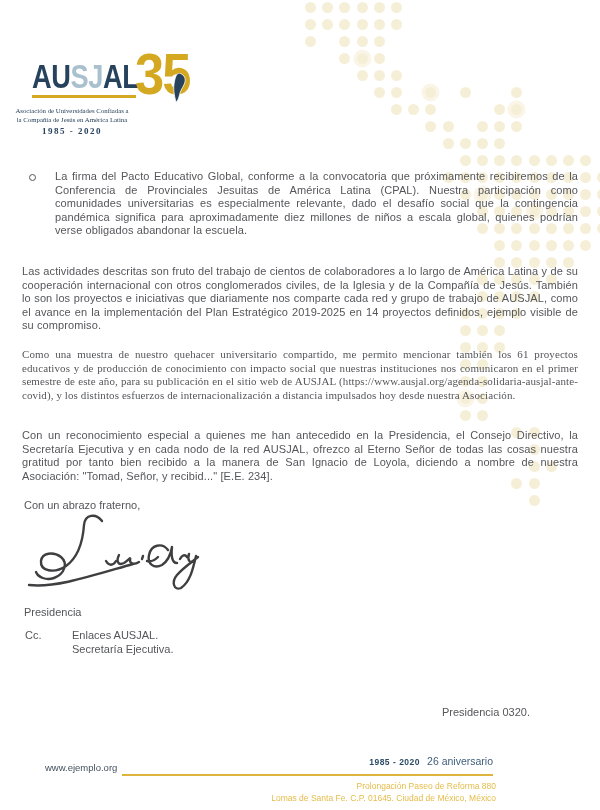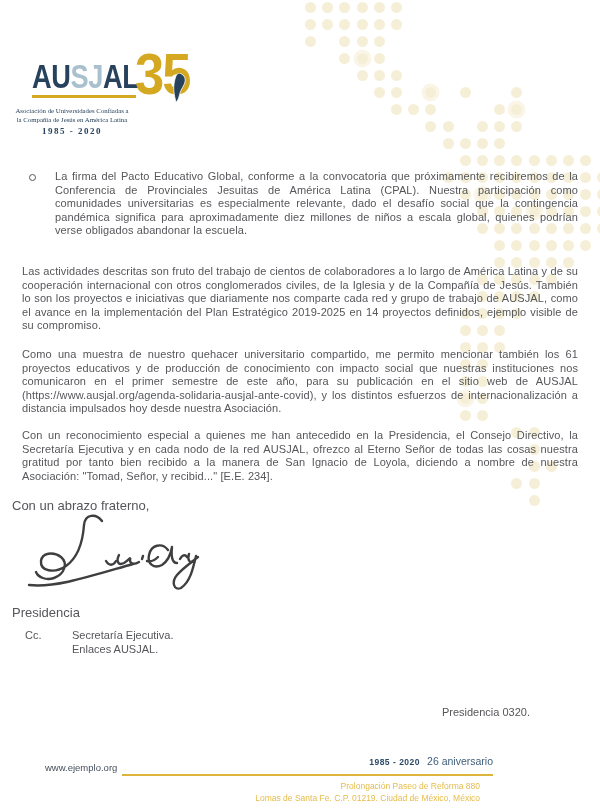--- a/index.html
+++ b/index.html
@@ -234,7 +234,7 @@
 
     <div class="para" style="top:265px;">Las actividades descritas son fruto del trabajo de cientos de colaboradores a lo largo de América Latina y de su cooperación internacional con otros conglomerados civiles, de la Iglesia y de la Compañía de Jesús. También lo son los proyectos e iniciativas que diariamente nos comparte cada red y grupo de trabajo de AUSJAL, como el avance en la implementación del Plan Estratégico 2019-2025 en 14 proyectos definidos, ejemplo visible de su compromiso.</div>
 
-    <div class="para" style="top:348px;">
+    <div class="para" style="top:348px;font-family:Liberation Serif, serif;">
       <span>Como una muestra de nuestro quehacer universitario compartido, me permito mencionar también los 61 proyectos educativos y de producción de conocimiento con impacto social que nuestras instituciones nos comunicaron en el primer semestre de este año, para su publicación en el sitio web de AUSJAL (</span><span class="url">https://www.ausjal.org/agenda-solidaria-ausjal-ante-covid</span><span>), y los distintos esfuerzos de internacionalización a distancia impulsados hoy desde nuestra Asociación.</span>
     </div>
 

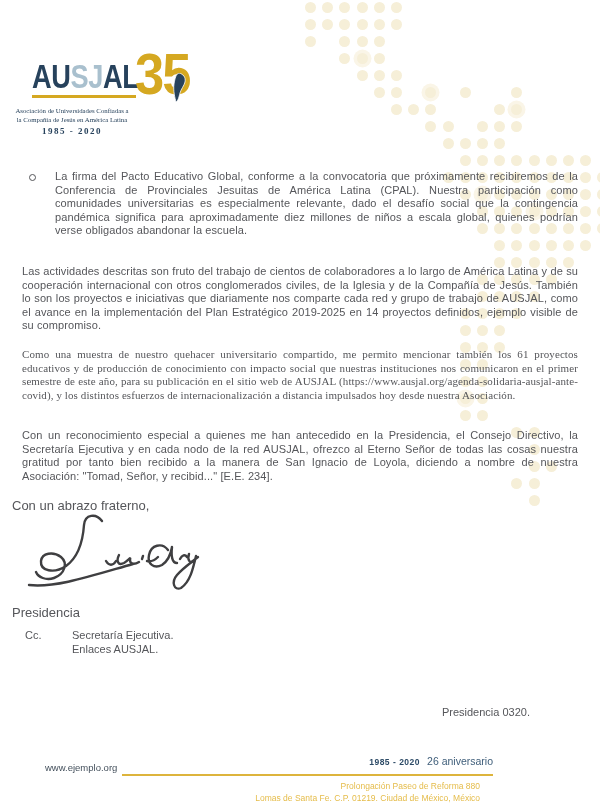--- a/index.html
+++ b/index.html
@@ -47,7 +47,7 @@
     border-radius:50%;background:transparent;
   }
   .url{color:#55565a;text-decoration:none;}
-  .plain{position:absolute;left:12px;font-size:13px;line-height:13.6px;color:#55565a;}
+  .plain{position:absolute;left:24px;font-size:11px;line-height:13.6px;color:#55565a;}
 
   .signature{position:absolute;left:16px;top:511px;}
 

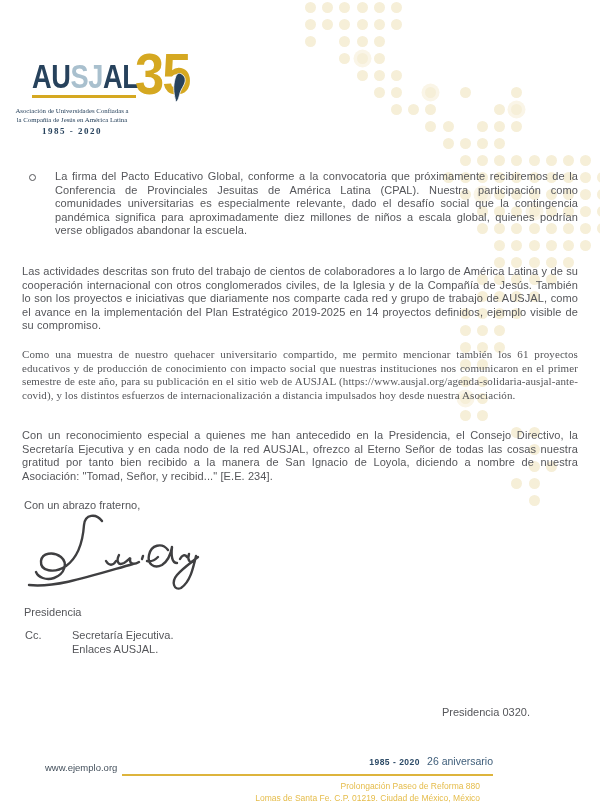--- a/index.html
+++ b/index.html
@@ -258,8 +258,8 @@
     <div class="cc-row">
       <span>Cc.</span>
       <span class="cc-lines">
+        <div>Enlaces AUSJAL.</div>
         <div>Secretaría Ejecutiva.</div>
-        <div>Enlaces AUSJAL.</div>
       </span>
     </div>
 

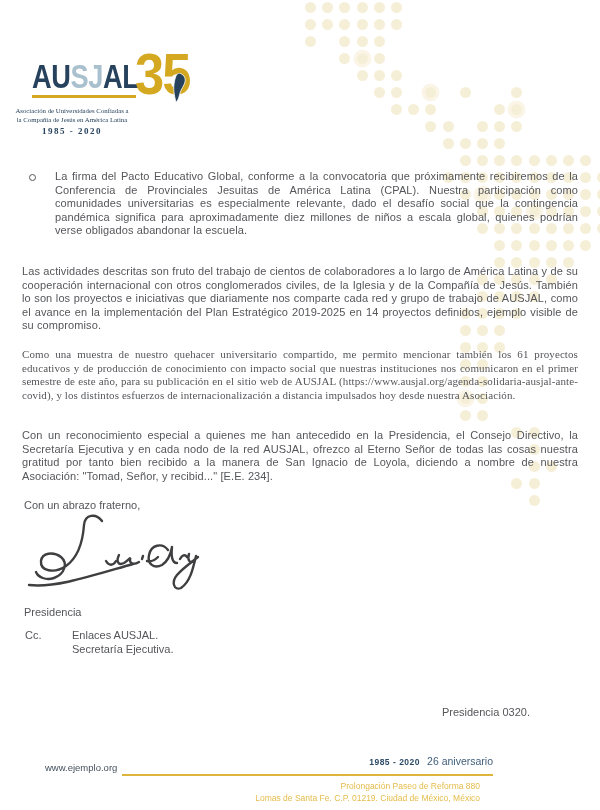--- a/index.html
+++ b/index.html
@@ -65,7 +65,7 @@
   .footer-years{font-size:8.5px;font-weight:700;color:#2c4a66;letter-spacing:0.5px;}
   .footer-anniv-label{font-size:10.5px;color:#3f5e7a;}
   .footer-address{
-    position:absolute;right:120px;top:781px;text-align:right;font-size:8.5px;
+    position:absolute;right:104px;top:781px;text-align:right;font-size:8.5px;
     line-height:11.5px;color:#e5bc4a;
   }
 </style>

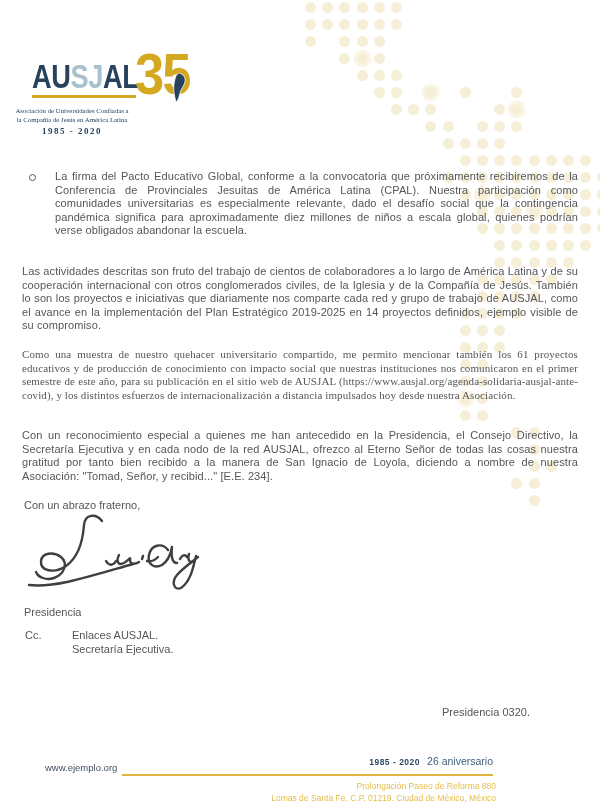--- a/index.html
+++ b/index.html
@@ -273,7 +273,7 @@
     </div>
     <div class="footer-address">
       <div>Prolongación Paseo de Reforma 880</div>
-      <div>Lomas de Santa Fe. C.P. 01219. Ciudad de México, México</div>
+      <div>Lomas de Santa Fe. C.P. 01645. Ciudad de México, México</div>
     </div>
 
   </div>

